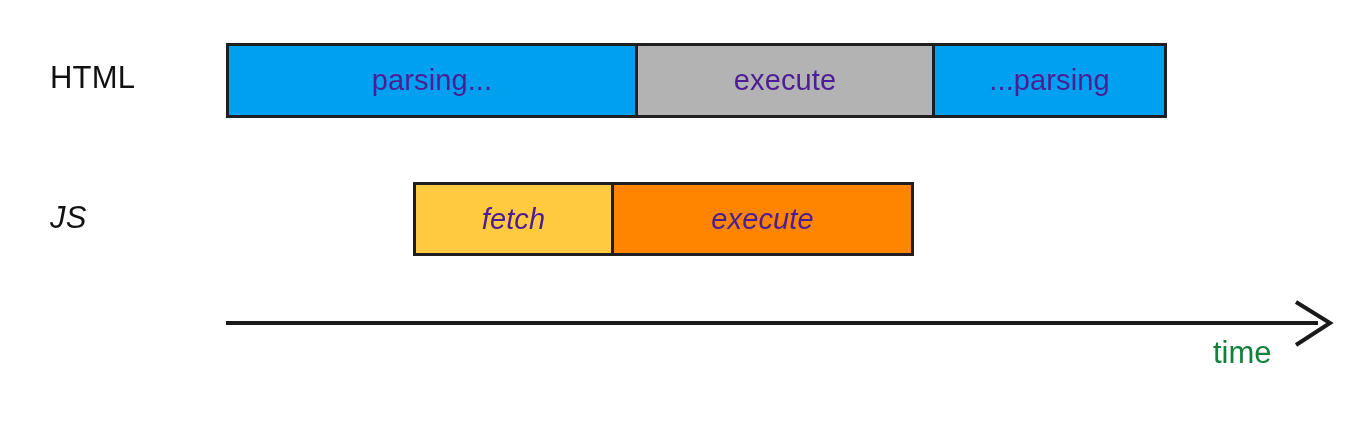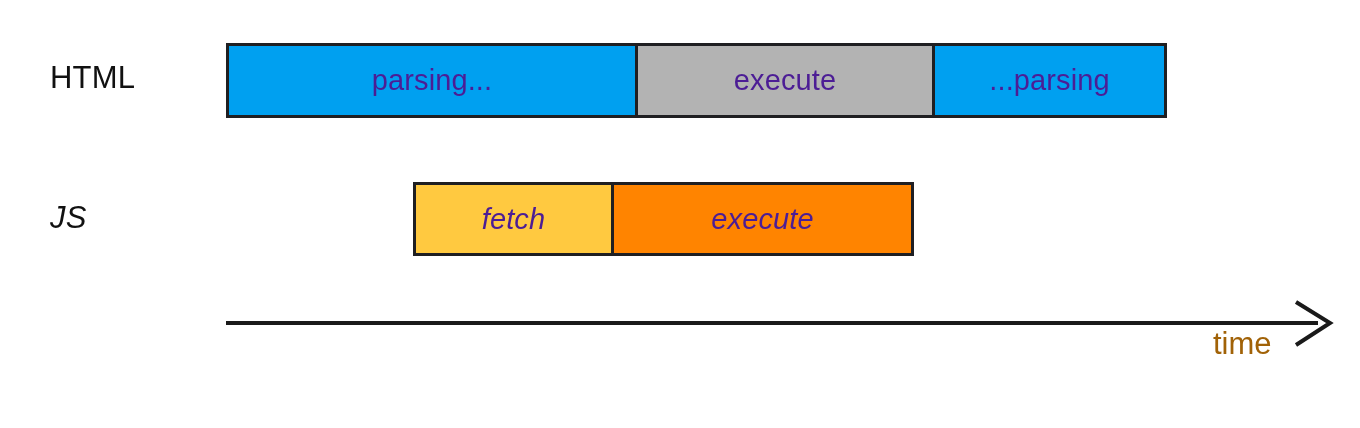--- a/index.html
+++ b/index.html
@@ -85,10 +85,10 @@
   #time-label {
     position: absolute;
     left: 1213px;
-    top: 328px;
+    top: 337px;
     font-size: 31px;
     line-height: 31px;
-    color: #a16207;
+    color: #15803d;
     white-space: nowrap;
   }
 </style>

